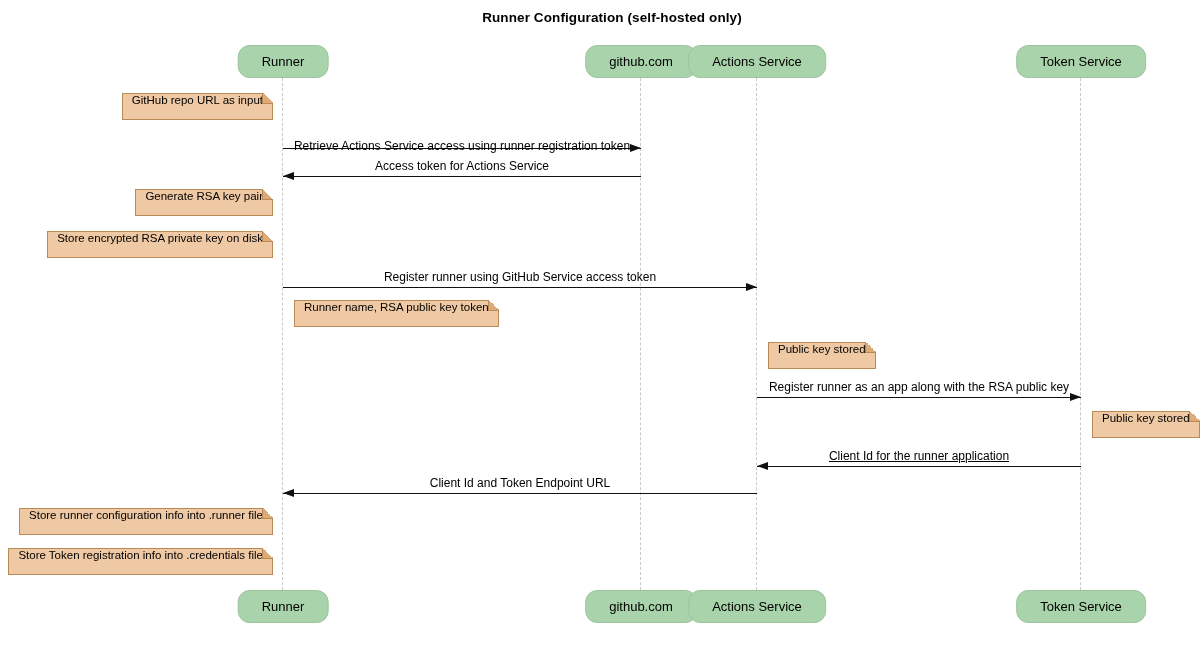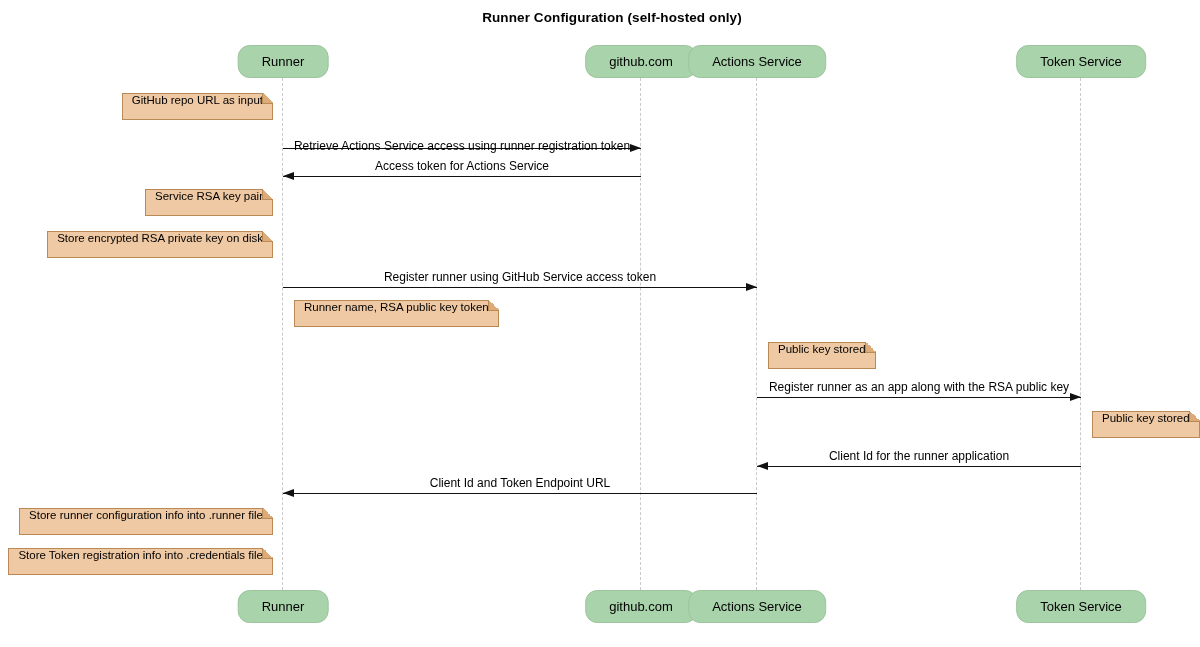--- a/index.html
+++ b/index.html
@@ -130,7 +130,7 @@
       <div class="arrow-left" style="top: 489px; left: 283px;"></div>
       <div class="msg-label" style="left: 520px; top: 476px;">Client Id and Token Endpoint URL</div>
       <div class="note" style="top: 93px; right: 927px;">GitHub repo URL as input</div>
-      <div class="note" style="top: 189px; right: 927px;">Service RSA key pair</div>
+      <div class="note" style="top: 189px; right: 927px;">Generate RSA key pair</div>
       <div class="note" style="top: 231px; right: 927px;">Store encrypted RSA private key on disk</div>
       <div class="note" style="top: 300px; left: 294px;">Runner name, RSA public key token</div>
       <div class="note" style="top: 342px; left: 768px;">Public key stored</div>

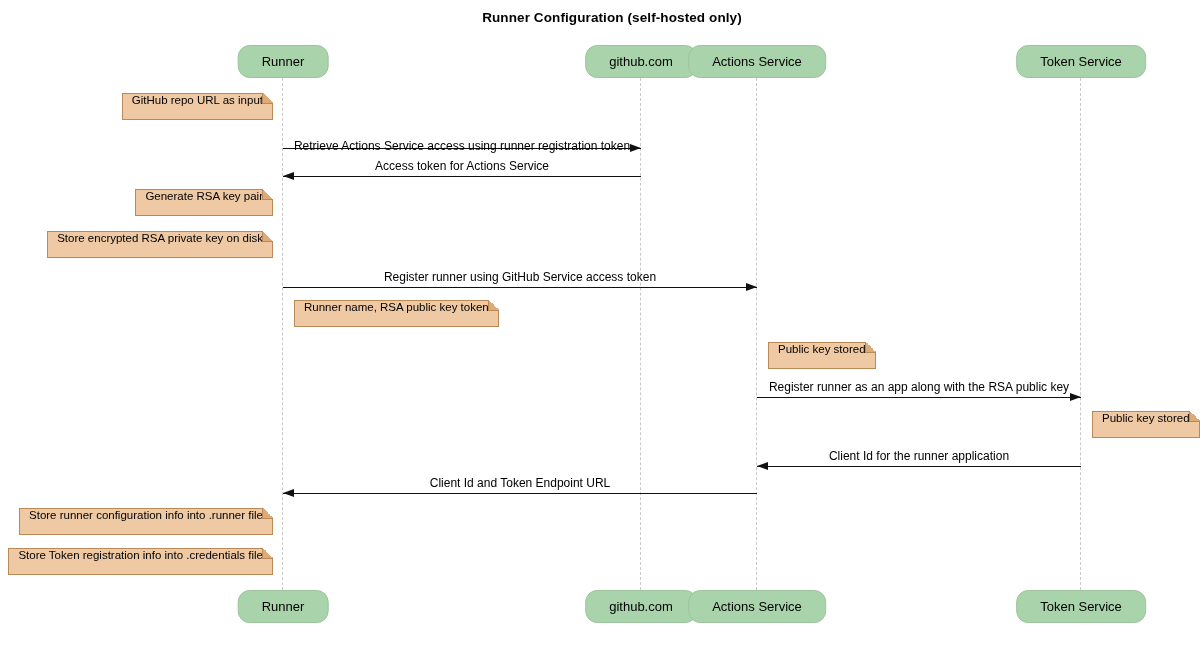--- a/index.html
+++ b/index.html
@@ -125,7 +125,7 @@
       <div class="msg-label" style="left: 919px; top: 380px;">Register runner as an app along with the RSA public key</div>
       <div class="msg-line" style="left: 757px; width: 324px; top: 466px;"></div>
       <div class="arrow-left" style="top: 462px; left: 757px;"></div>
-      <div class="msg-label" style="left: 919px; top: 449px;">Client Id for the runner application</div>
+      <div class="msg-label" style="left: 919px; top: 449px; text-decoration: underline;">Client Id for the runner application</div>
       <div class="msg-line" style="left: 283px; width: 474px; top: 493px;"></div>
       <div class="arrow-left" style="top: 489px; left: 283px;"></div>
       <div class="msg-label" style="left: 520px; top: 476px;">Client Id and Token Endpoint URL</div>

